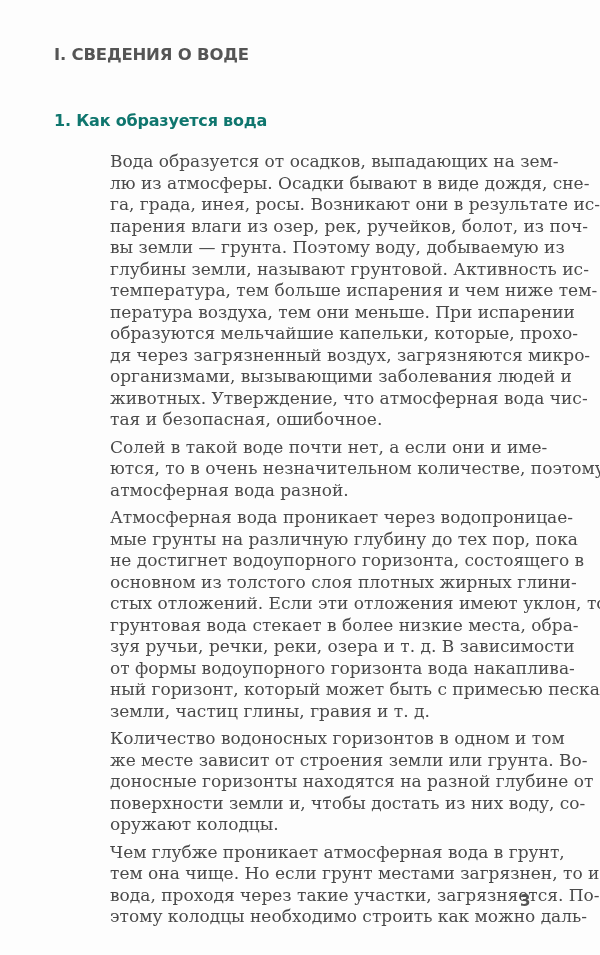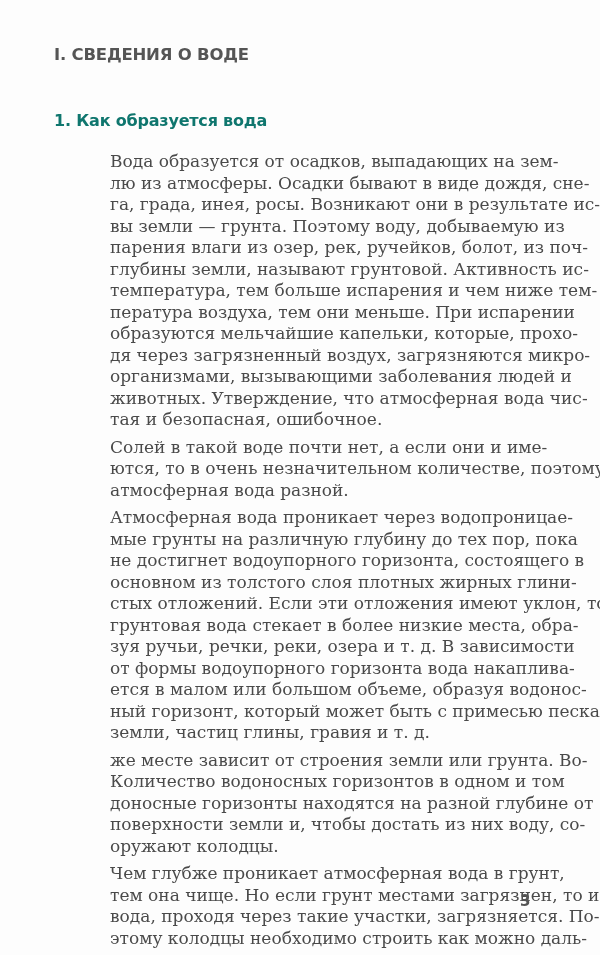--- a/index.html
+++ b/index.html
@@ -99,8 +99,8 @@
         <span class="line first">Вода образуется от осадков, выпадающих на зем-</span>
         <span class="line">лю из атмосферы. Осадки бывают в виде дождя, сне-</span>
         <span class="line">га, града, инея, росы. Возникают они в результате ис-</span>
+        <span class="line">парения влаги из озер, рек, ручейков, болот, из поч-</span>
         <span class="line">вы земли — грунта. Поэтому воду, добываемую из</span>
-        <span class="line">парения влаги из озер, рек, ручейков, болот, из поч-</span>
         <span class="line">глубины земли, называют грунтовой. Активность ис-</span>
         <span class="line">температура, тем больше испарения и чем ниже тем-</span>
         <span class="line">пература воздуха, тем они меньше. При испарении</span>

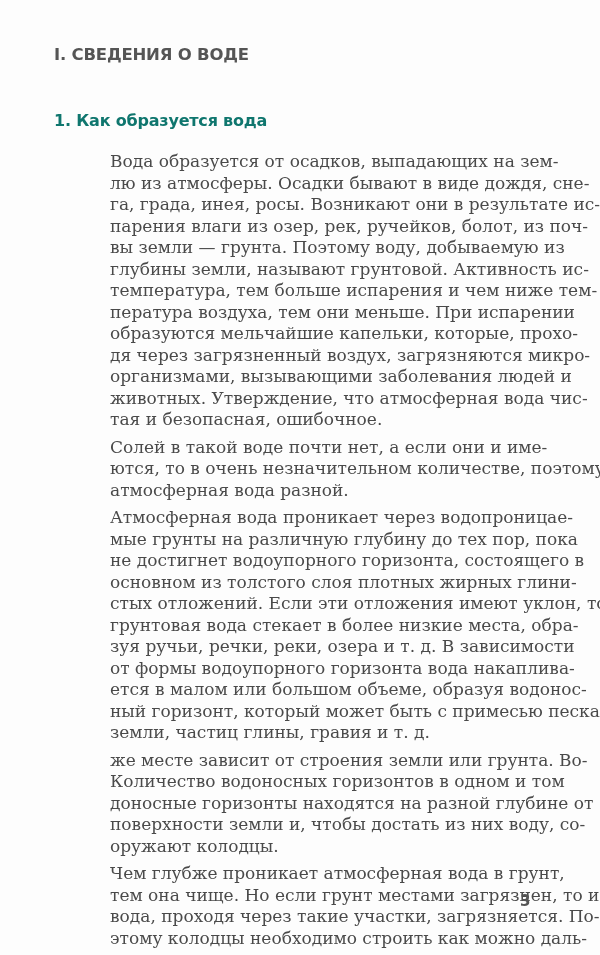--- a/index.html
+++ b/index.html
@@ -124,7 +124,6 @@
         <span class="line">грунтовая вода стекает в более низкие места, обра-</span>
         <span class="line">зуя ручьи, речки, реки, озера и т. д. В зависимости</span>
         <span class="line">от формы водоупорного горизонта вода накаплива-</span>
-        <span class="line">ется в малом или большом объеме, образуя водонос-</span>
         <span class="line">ный горизонт, который может быть с примесью песка,</span>
         <span class="line last">земли, частиц глины, гравия и т. д.</span>
       </div>

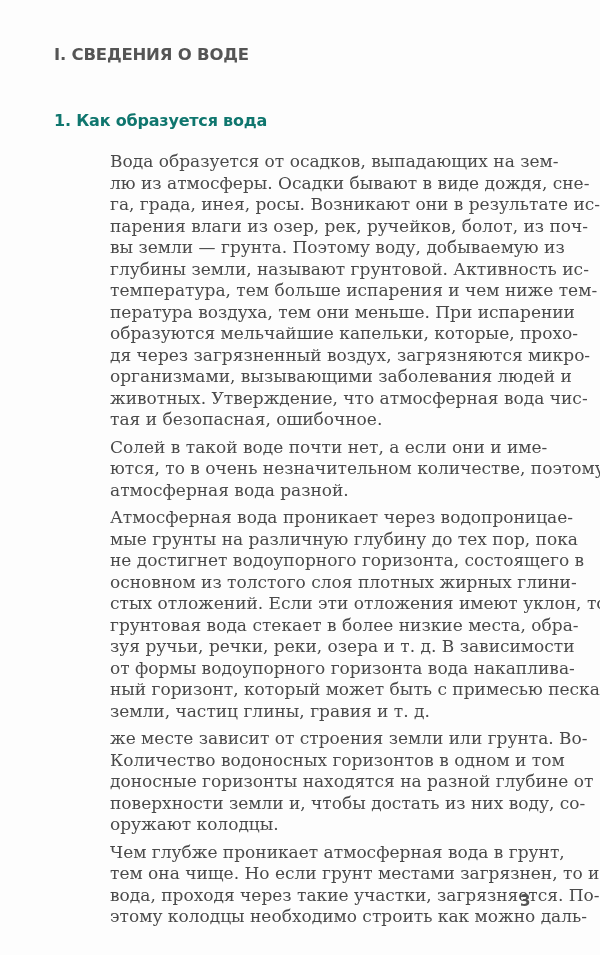--- a/index.html
+++ b/index.html
@@ -128,8 +128,8 @@
         <span class="line last">земли, частиц глины, гравия и т. д.</span>
       </div>
     <div class="para gap">
+        <span class="line first">Количество водоносных горизонтов в одном и том</span>
         <span class="line">же месте зависит от строения земли или грунта. Во-</span>
-        <span class="line first">Количество водоносных горизонтов в одном и том</span>
         <span class="line">доносные горизонты находятся на разной глубине от</span>
         <span class="line">поверхности земли и, чтобы достать из них воду, со-</span>
         <span class="line last">оружают колодцы.</span>

